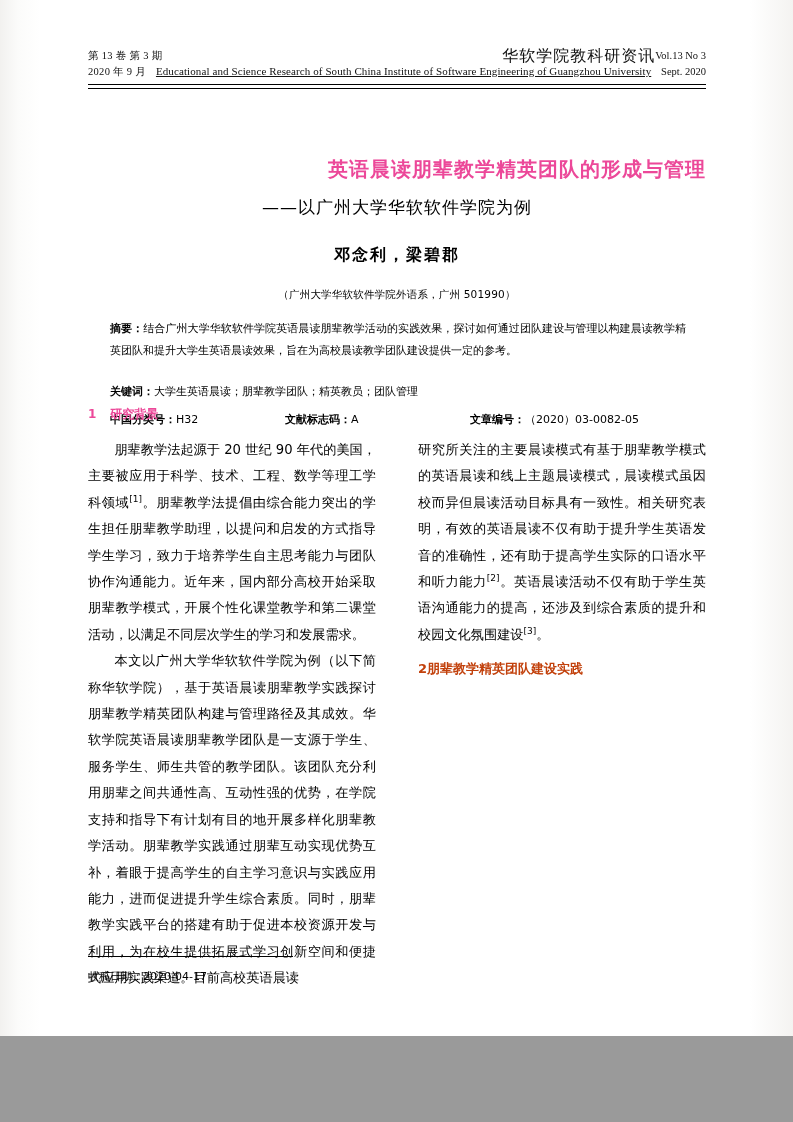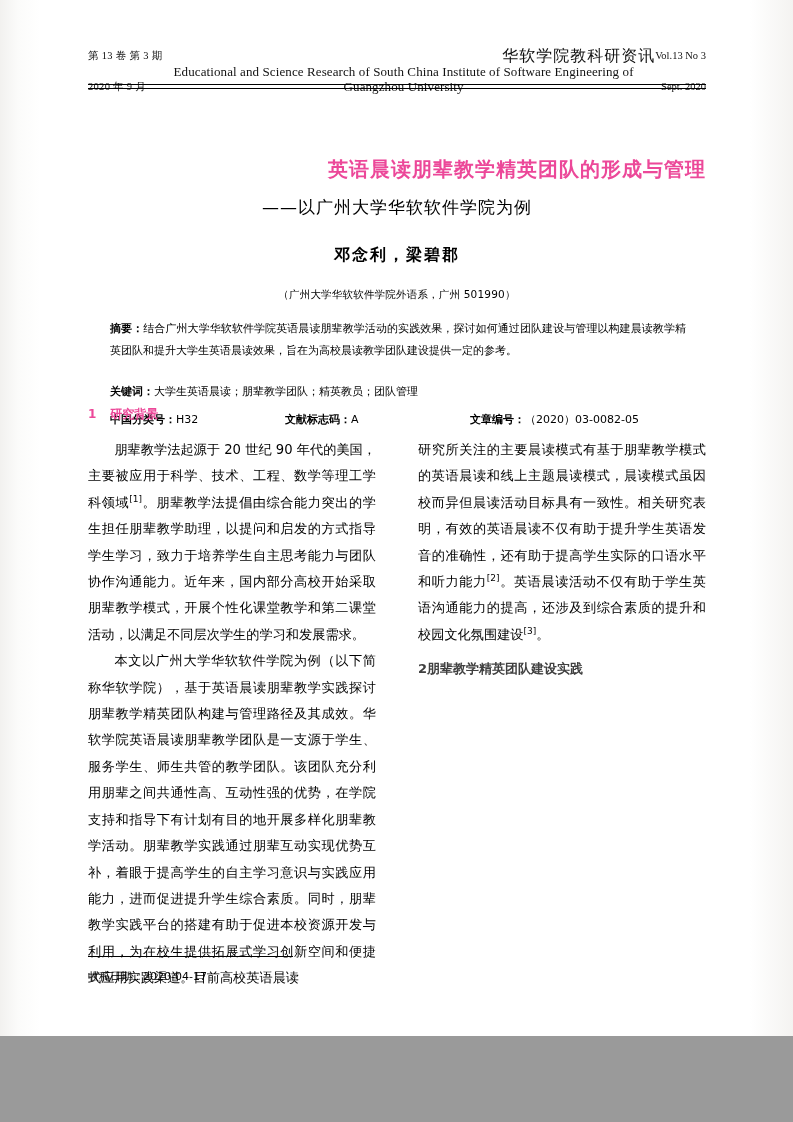--- a/index.html
+++ b/index.html
@@ -64,9 +64,10 @@
   .header-center-en {
     flex: 1;
     text-align: center;
-    font-size: 13px;
+    font-size: 11px;
     font-family: "Liberation Serif", serif;
     letter-spacing: .1px;
+    text-decoration: underline;
   }
   .rule {
     position: absolute;

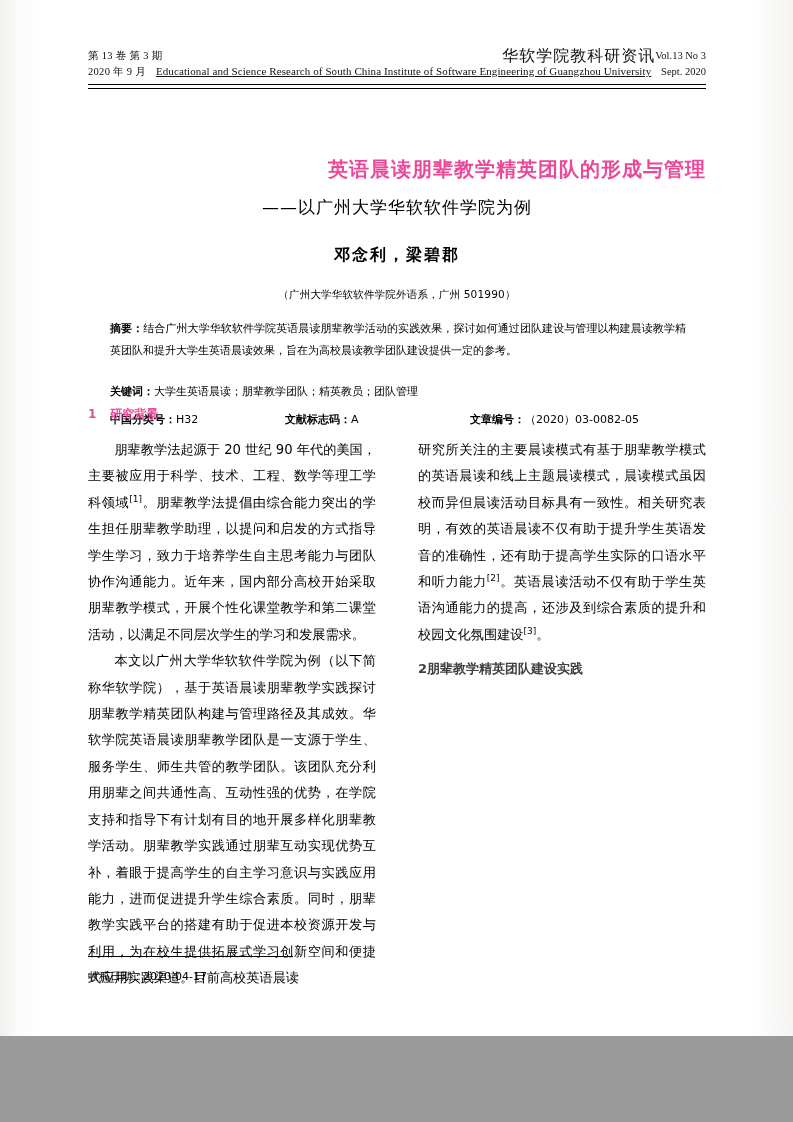--- a/index.html
+++ b/index.html
@@ -188,7 +188,7 @@
     font-family: "DejaVu Sans", sans-serif;
     font-weight: bold;
     font-size: 13px;
-    color: #404040;
+    color: #c2410c;
     margin: 8px 0 6px 0;
   }
 

